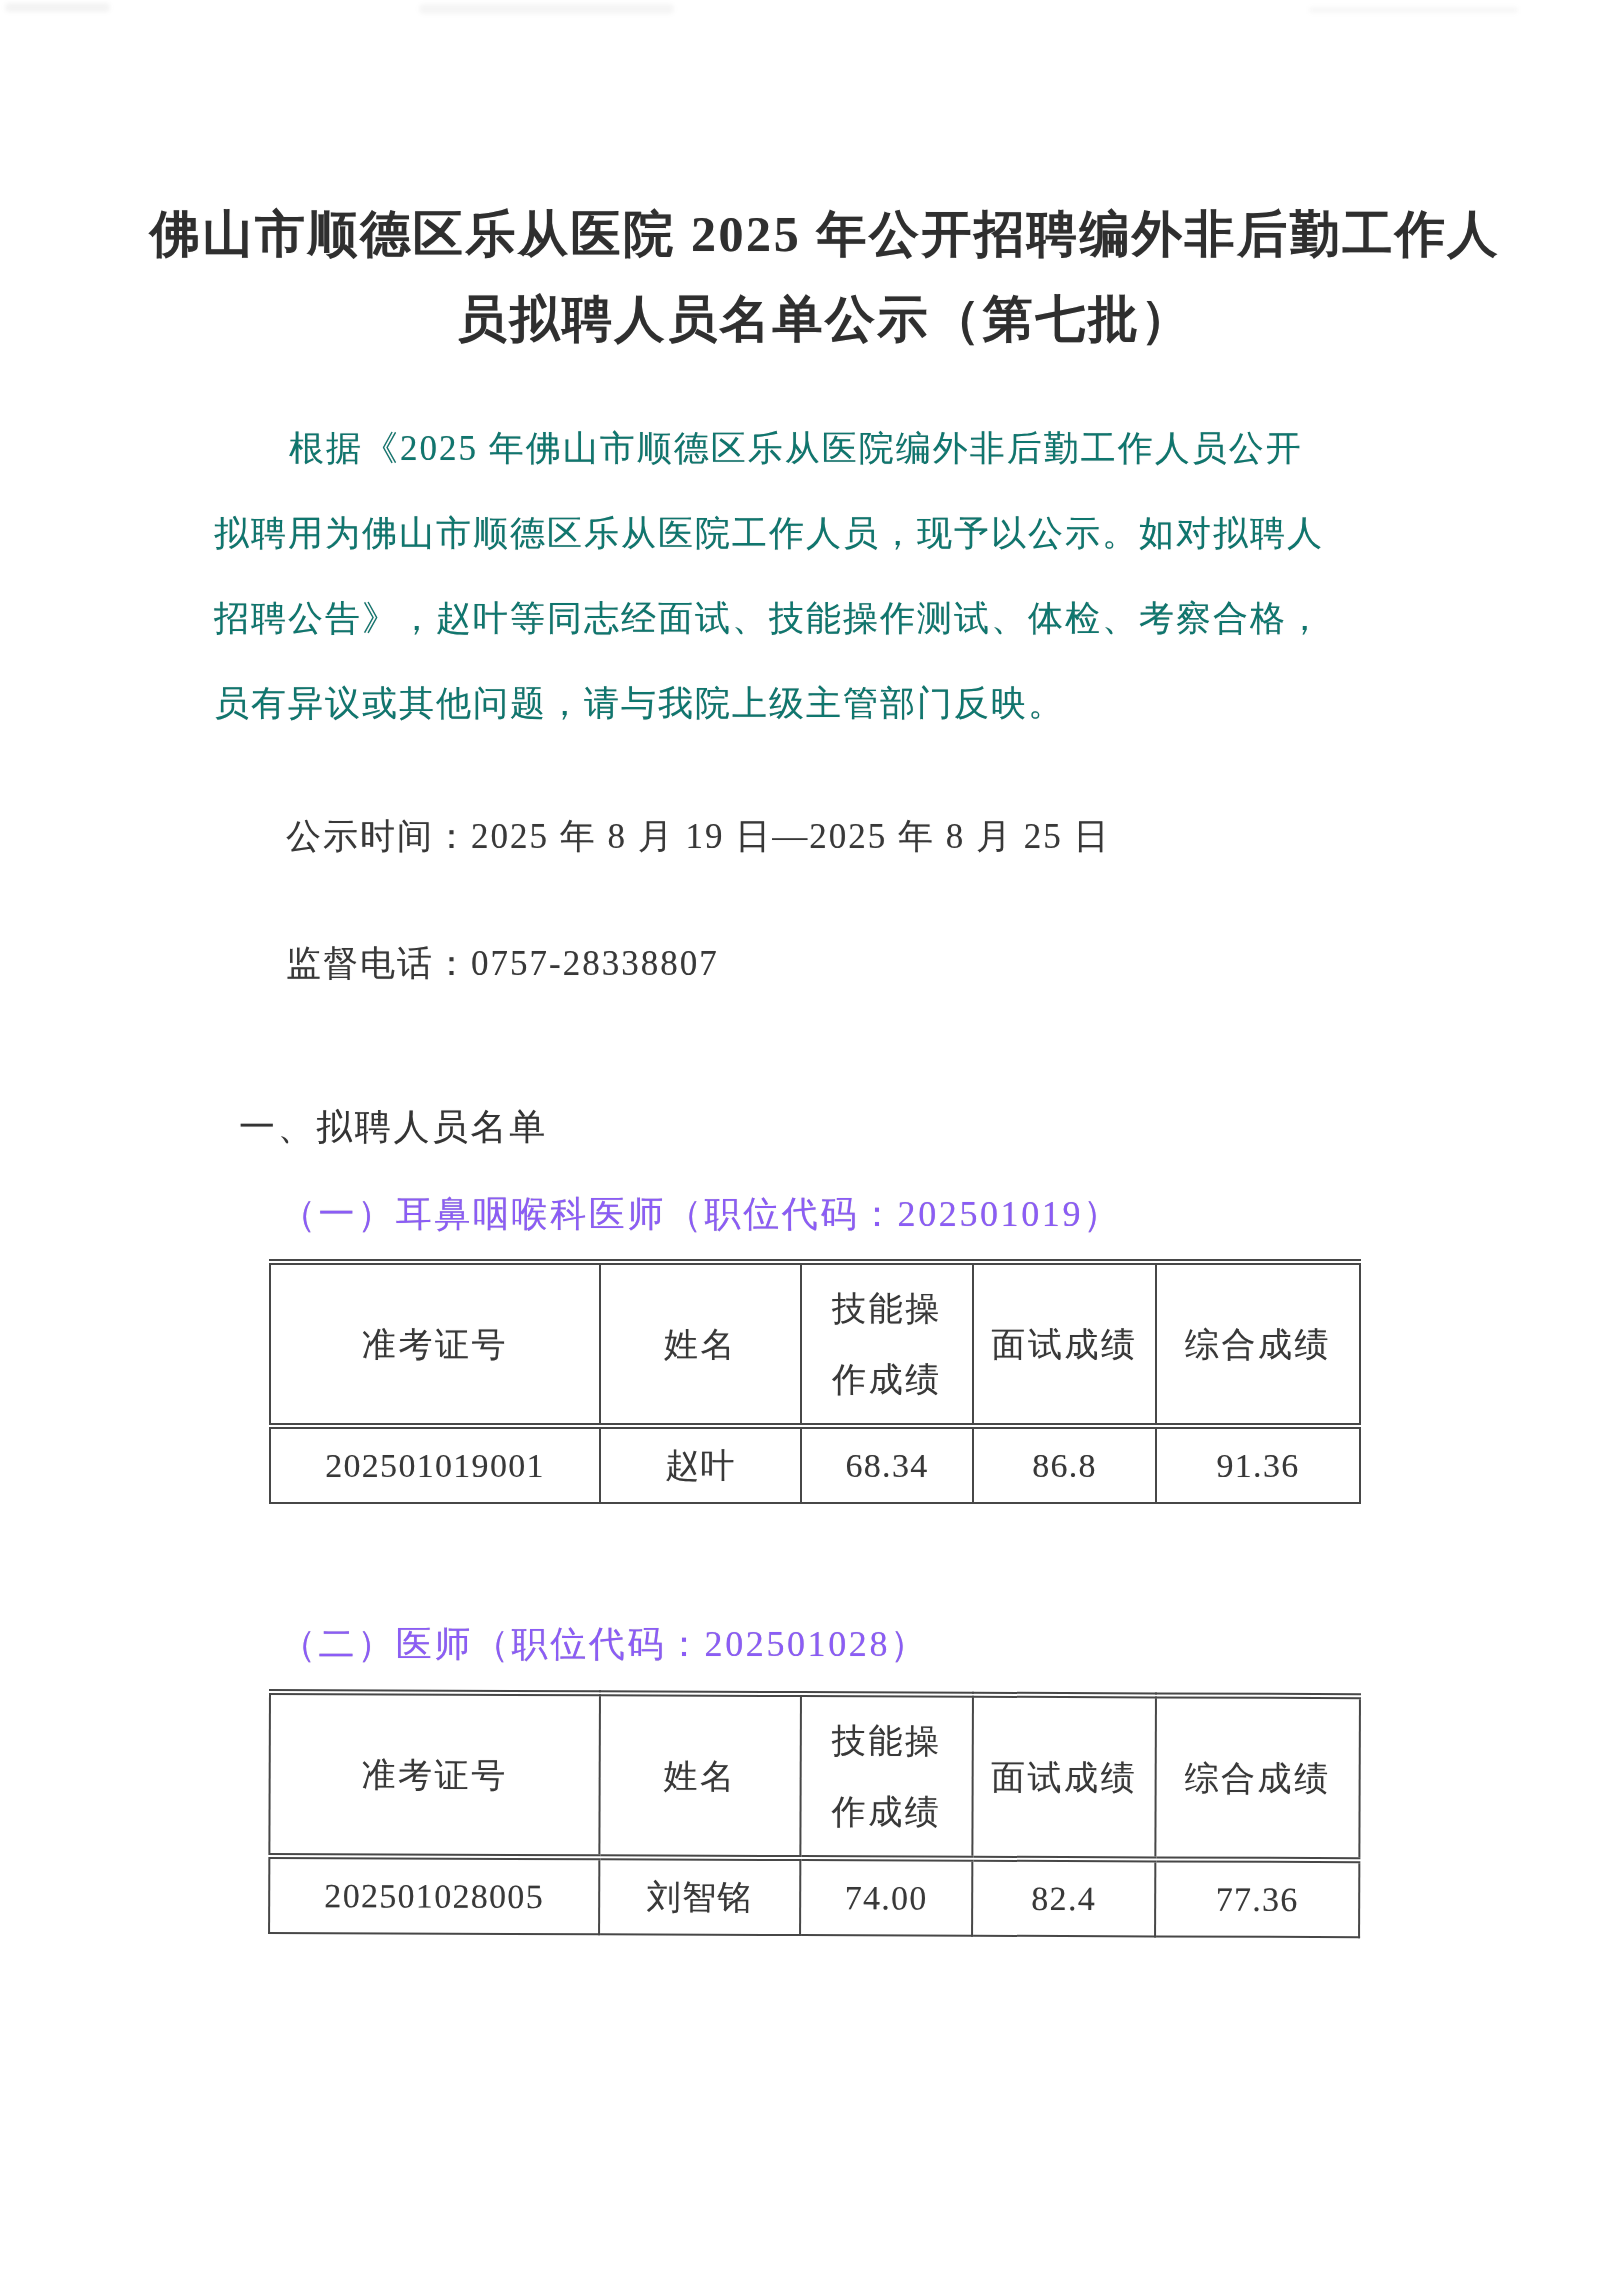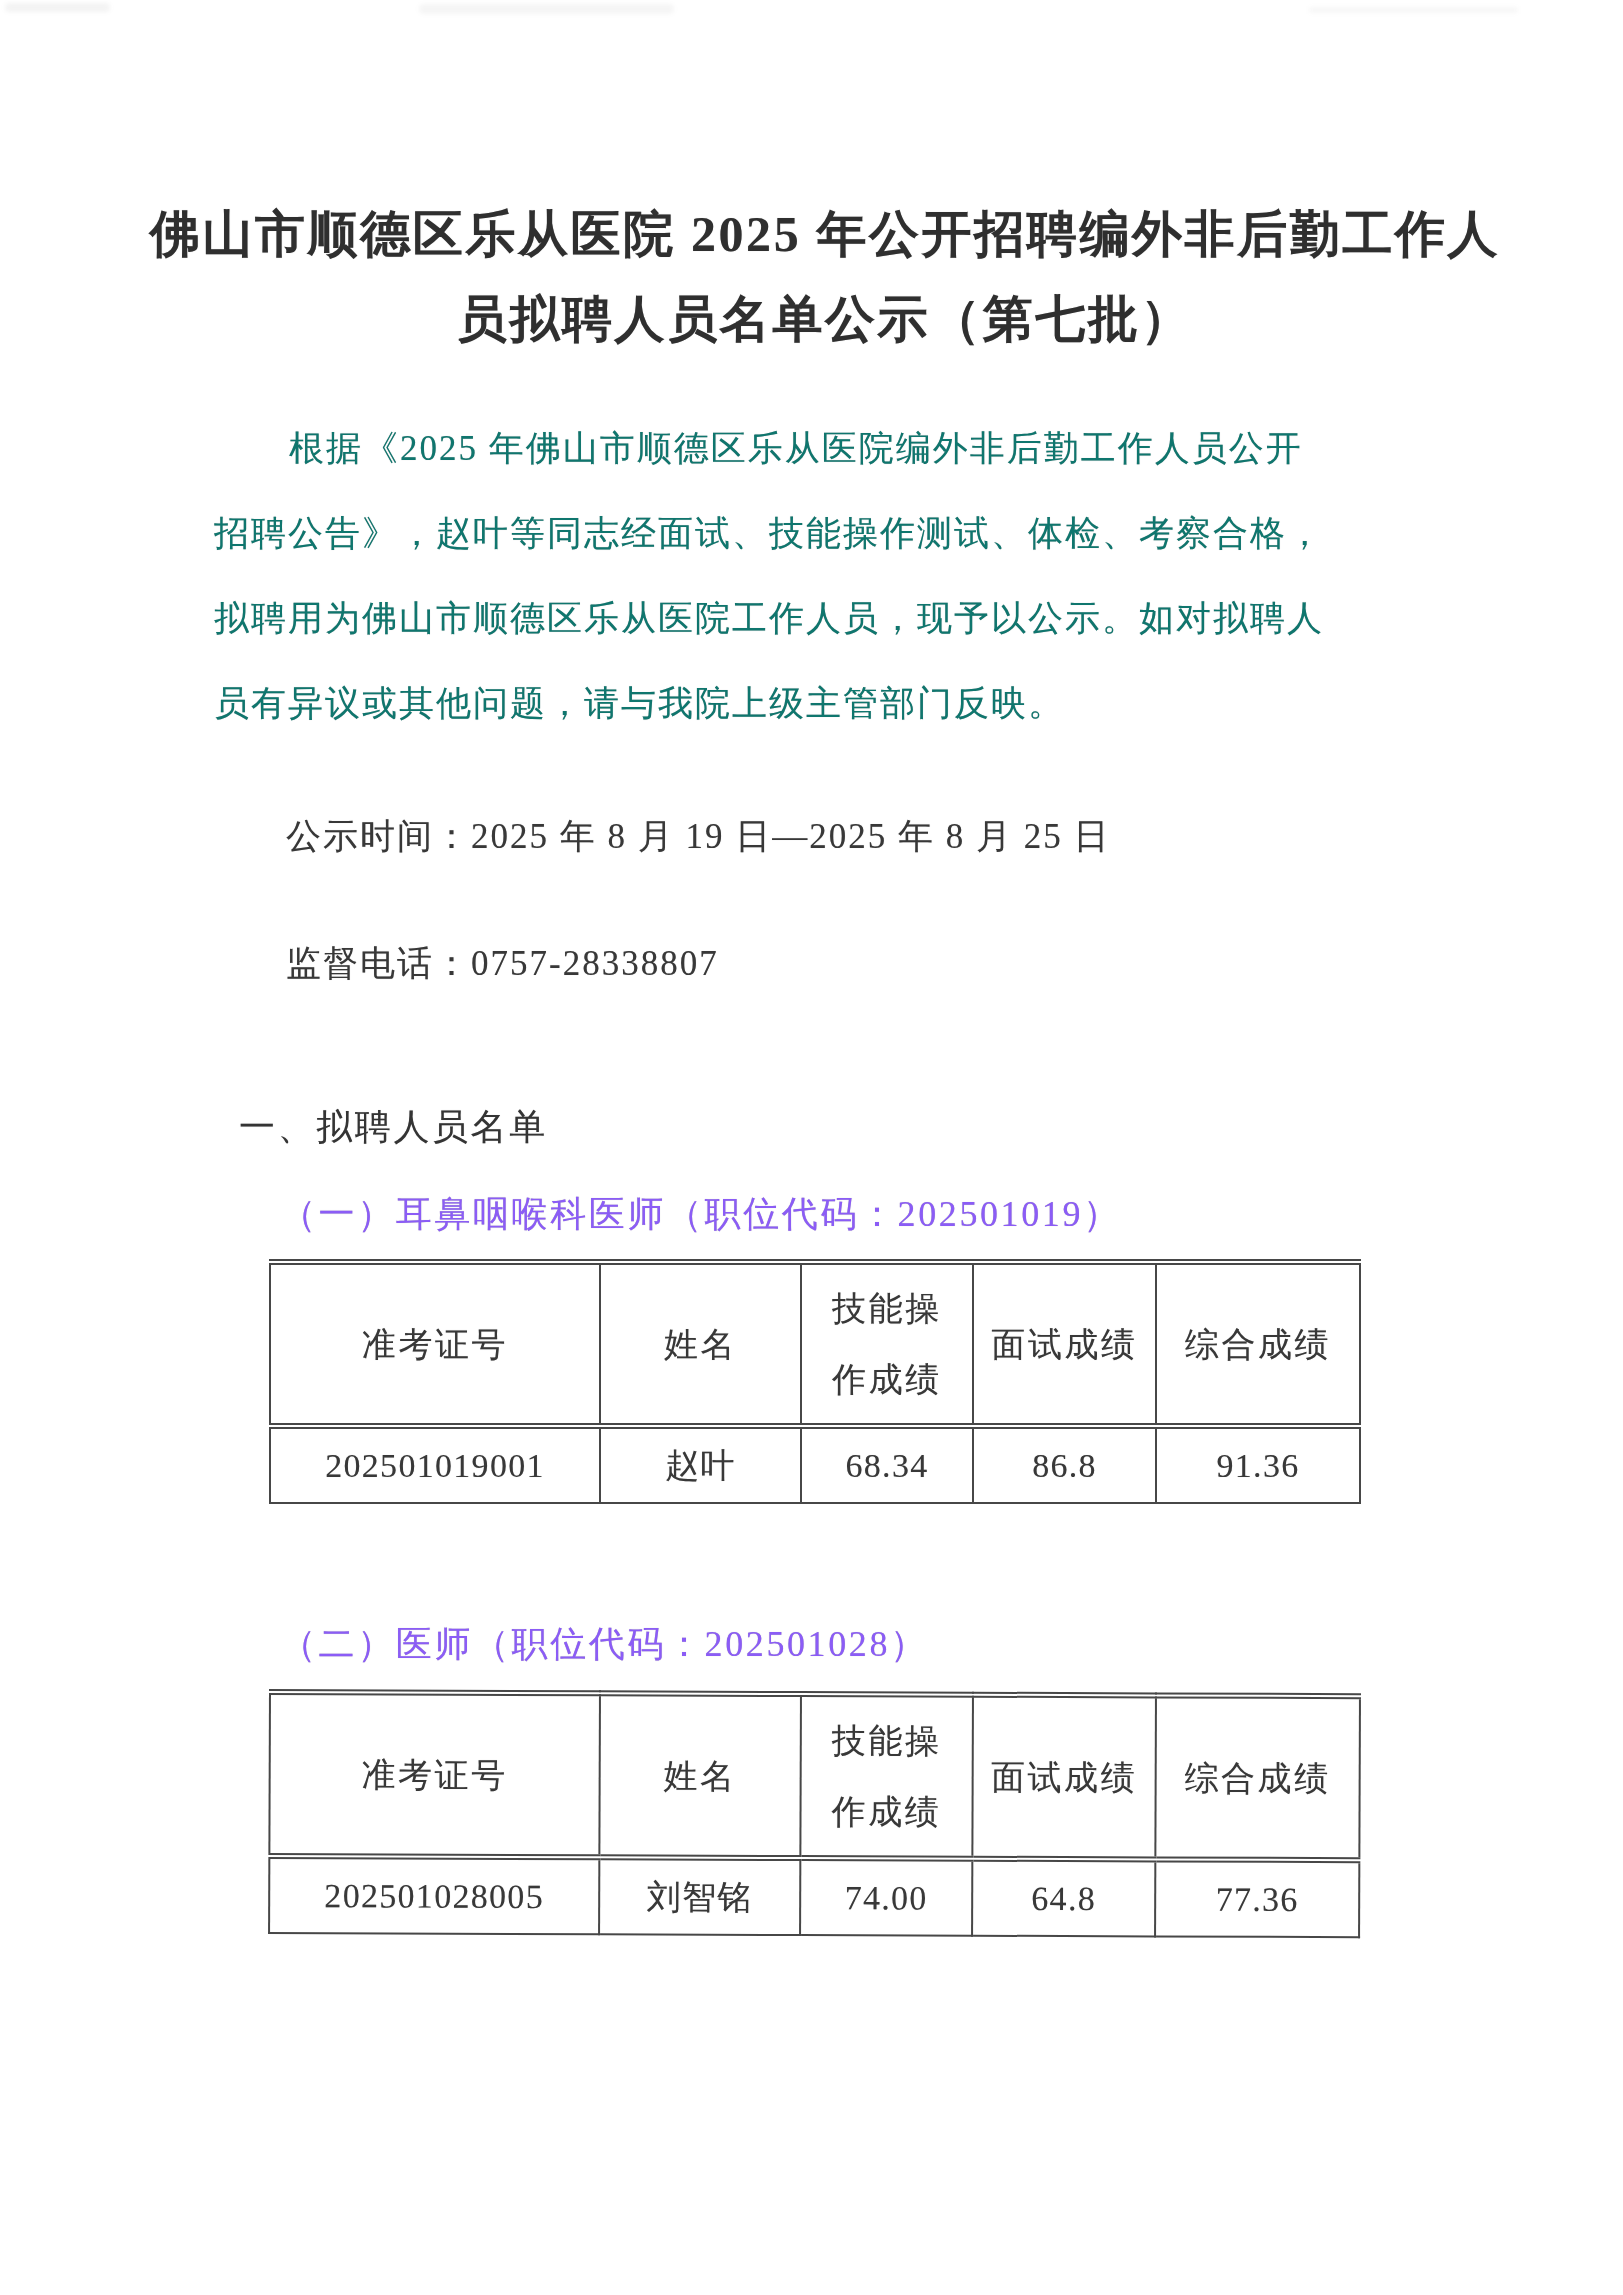--- a/index.html
+++ b/index.html
@@ -99,8 +99,8 @@
 
   <div class="para">
     <div class="pline indent">根据《2025 年佛山市顺德区乐从医院编外非后勤工作人员公开</div>
+    <div class="pline">拟聘用为佛山市顺德区乐从医院工作人员，现予以公示。如对拟聘人</div>
     <div class="pline">招聘公告》，赵叶等同志经面试、技能操作测试、体检、考察合格，</div>
-    <div class="pline">拟聘用为佛山市顺德区乐从医院工作人员，现予以公示。如对拟聘人</div>
     <div class="pline">员有异议或其他问题，请与我院上级主管部门反映。</div>
   </div>
 

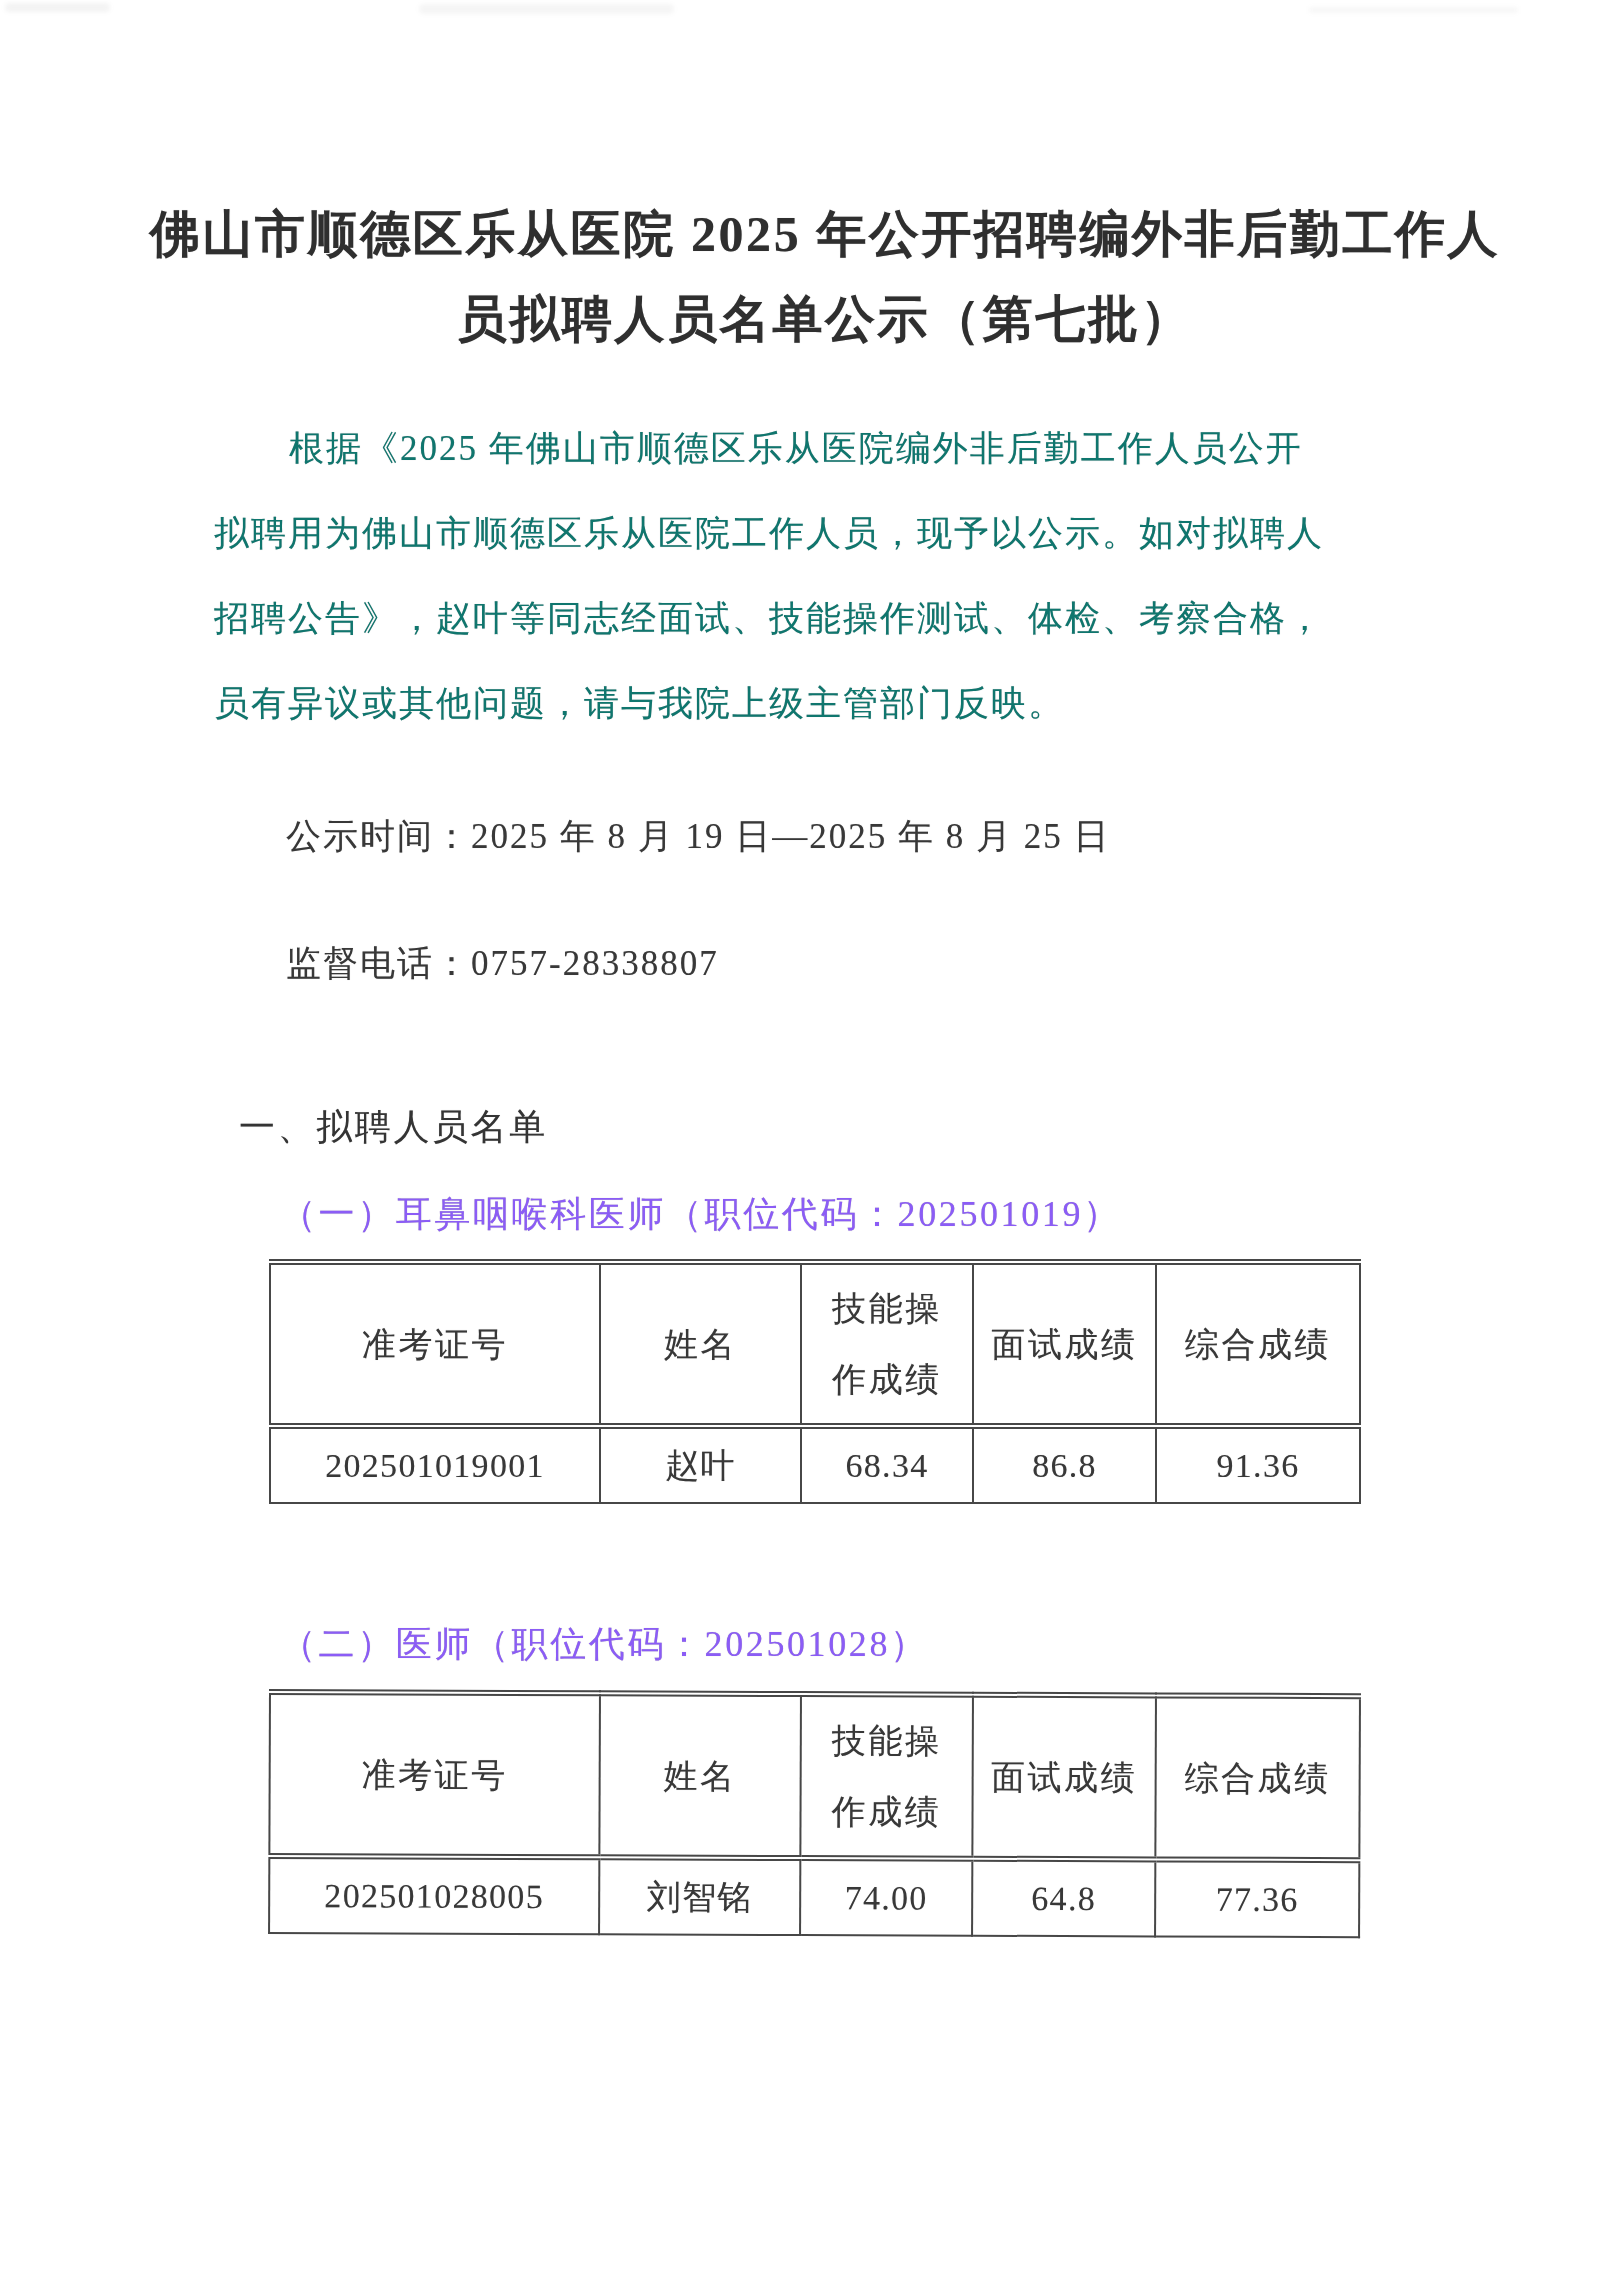--- a/index.html
+++ b/index.html
@@ -166,7 +166,7 @@
         <td>202501028005</td>
         <td>刘智铭</td>
         <td>74.00</td>
-        <td>64.8</td>
+        <td>82.4</td>
         <td>77.36</td>
       </tr>
     </tbody>

